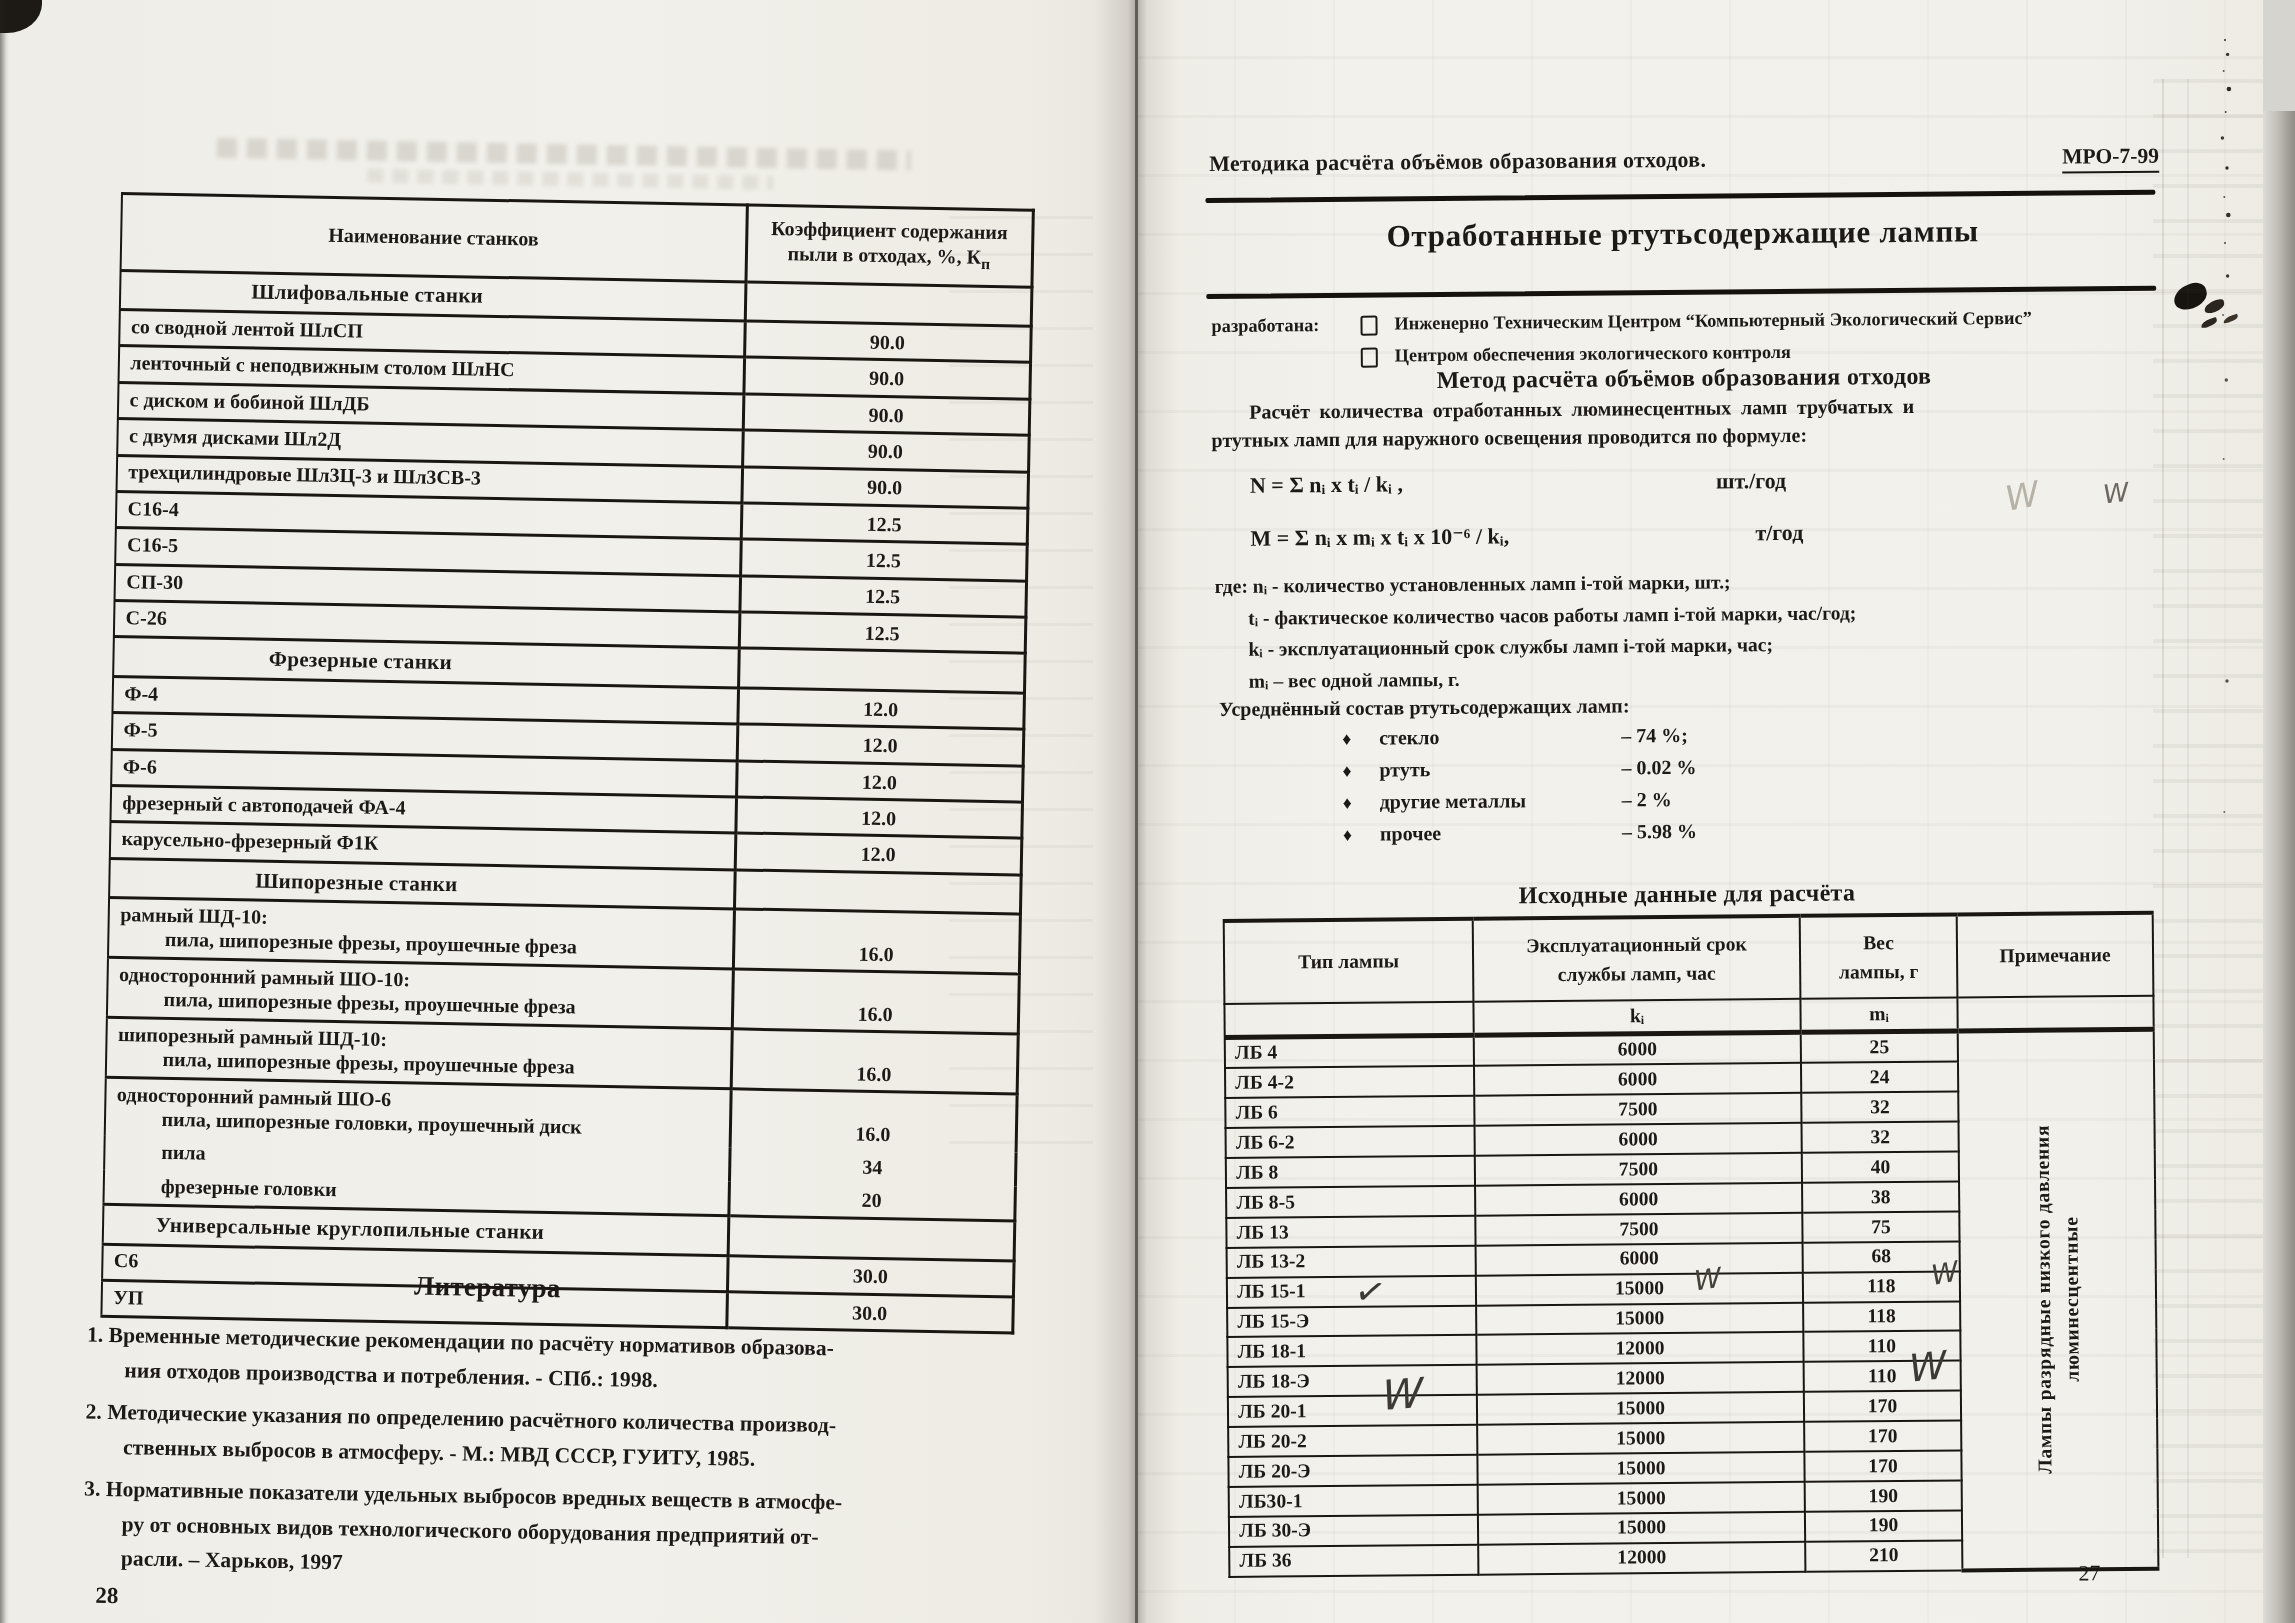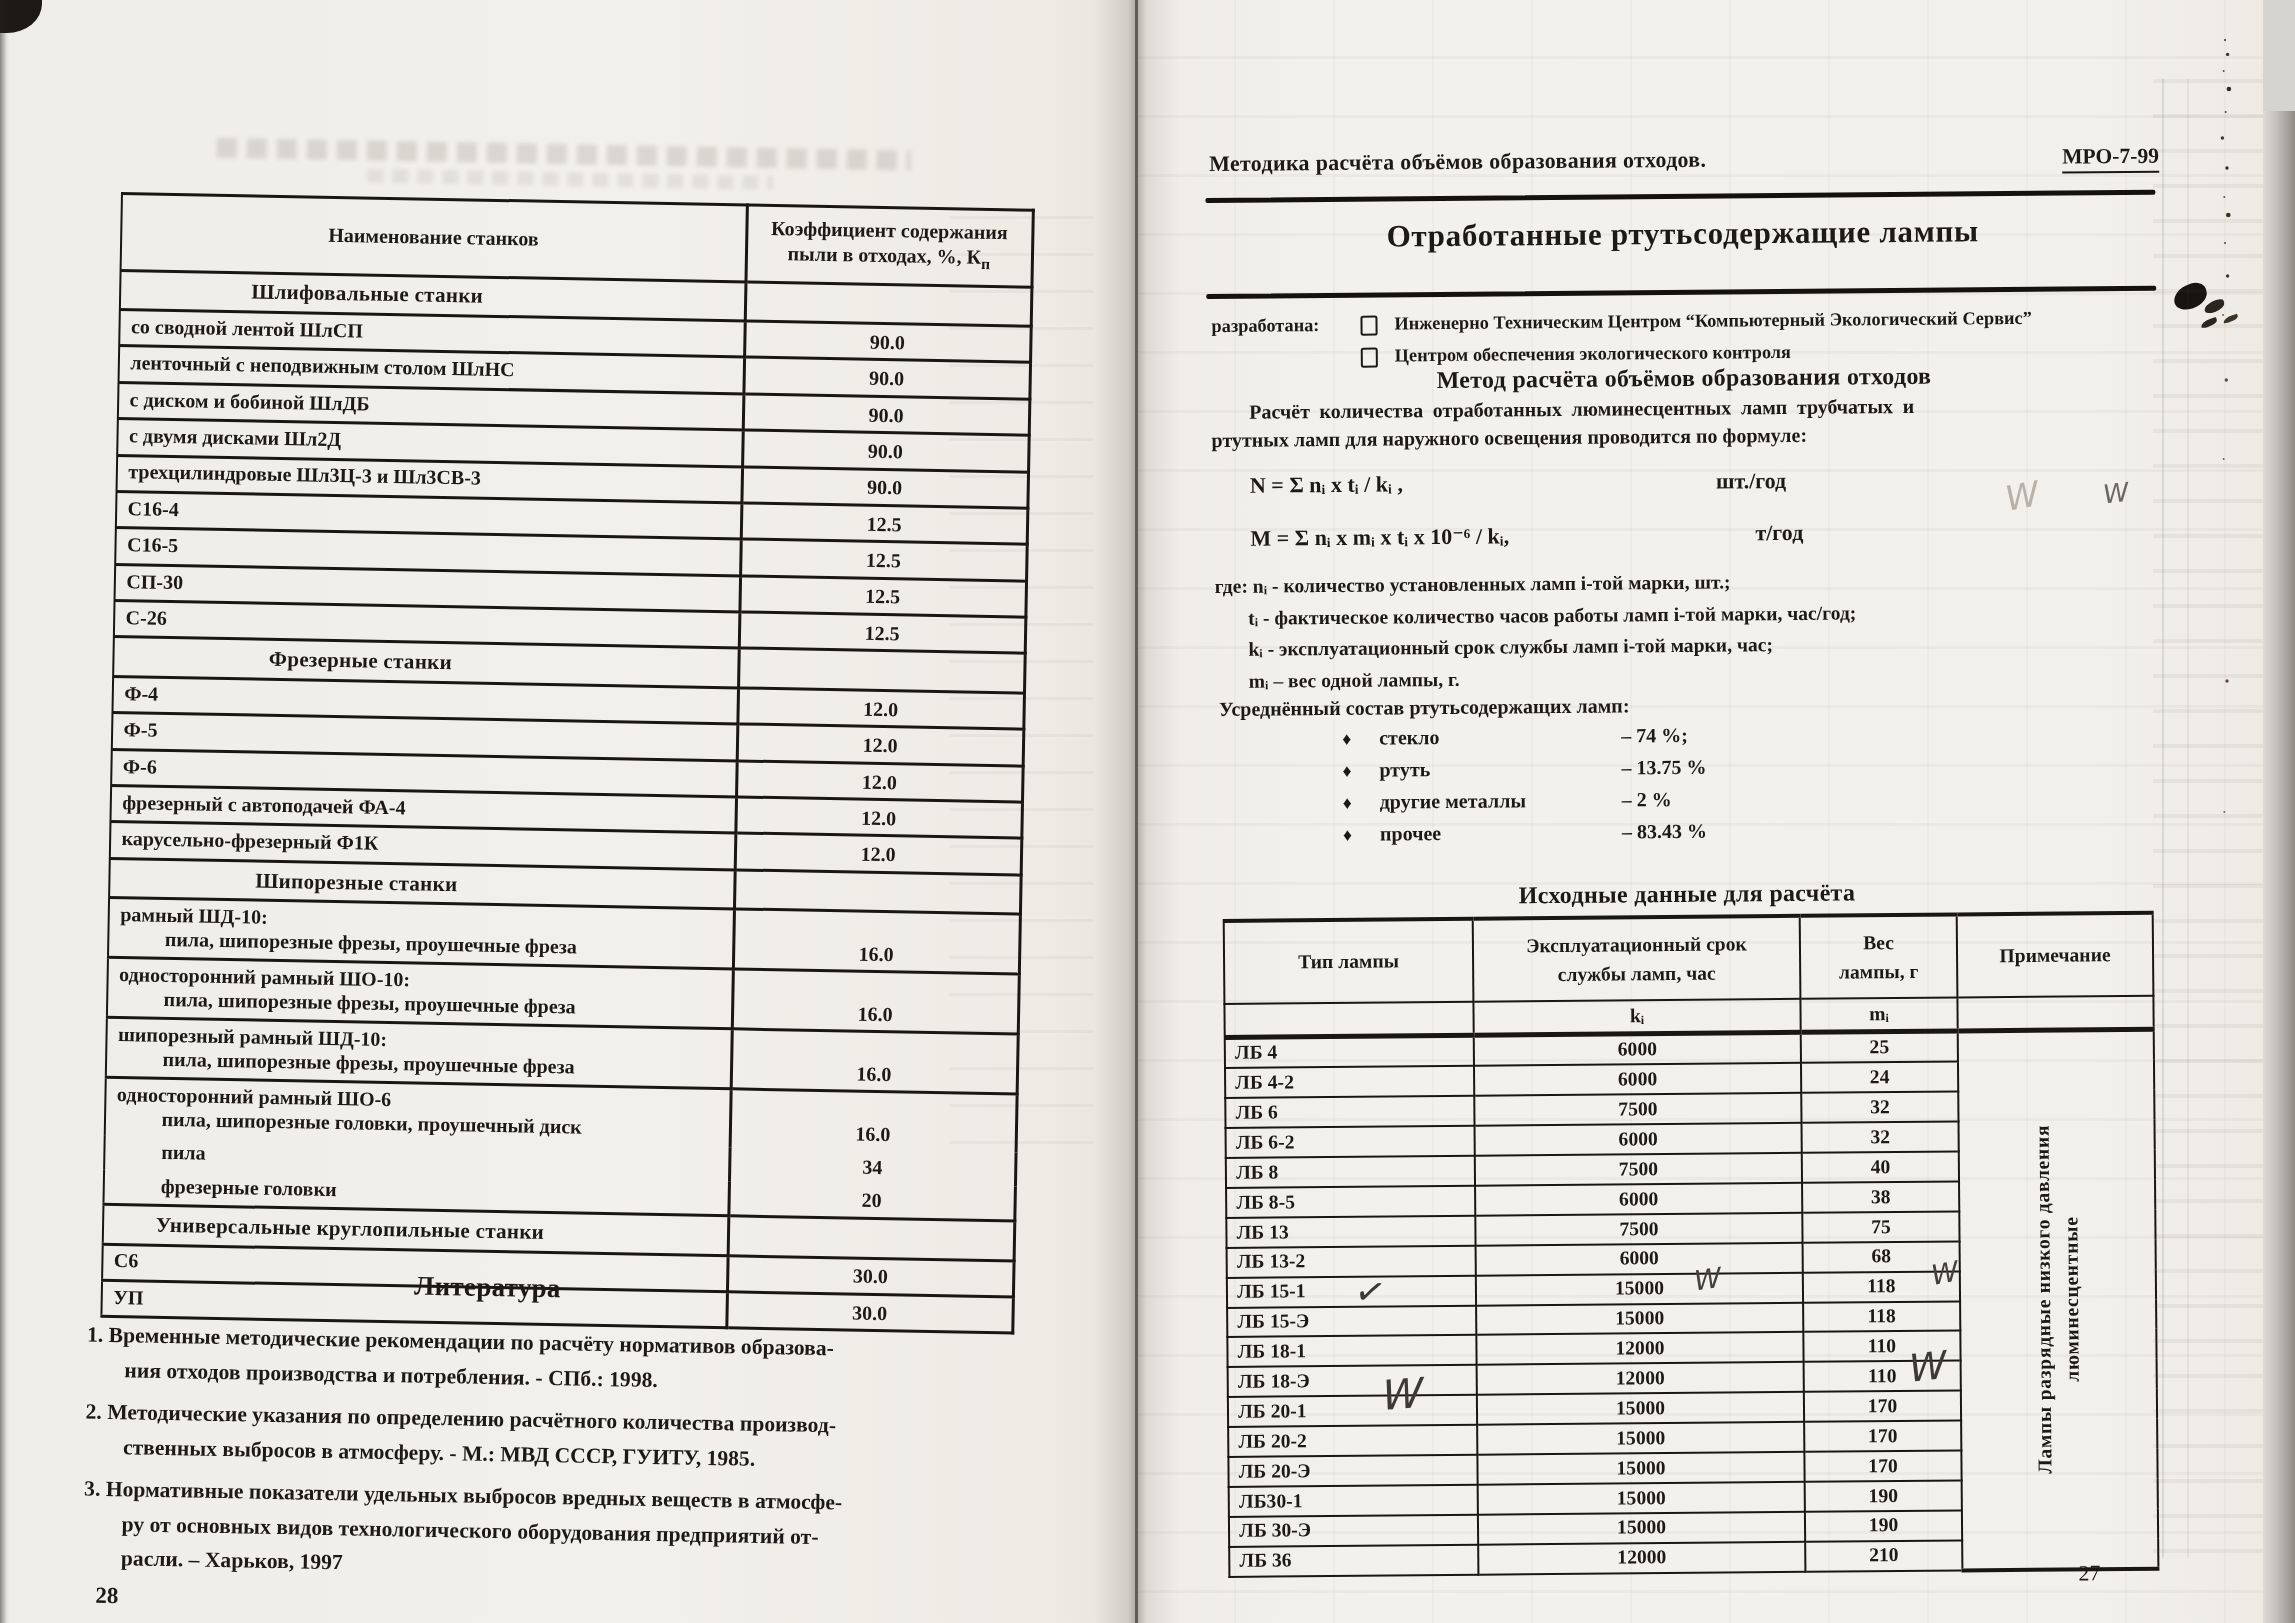--- a/index.html
+++ b/index.html
@@ -388,7 +388,7 @@
           <div class="comp-row" data-interactable="false">
             <span class="diamond" data-interactable="false">♦</span>
             <span class="comp-label" data-interactable="false">ртуть</span>
-            <span class="comp-val" data-interactable="false">– 13.75 %</span>
+            <span class="comp-val" data-interactable="false">– 0.02 %</span>
           </div>
           <div class="comp-row" data-interactable="false">
             <span class="diamond" data-interactable="false">♦</span>

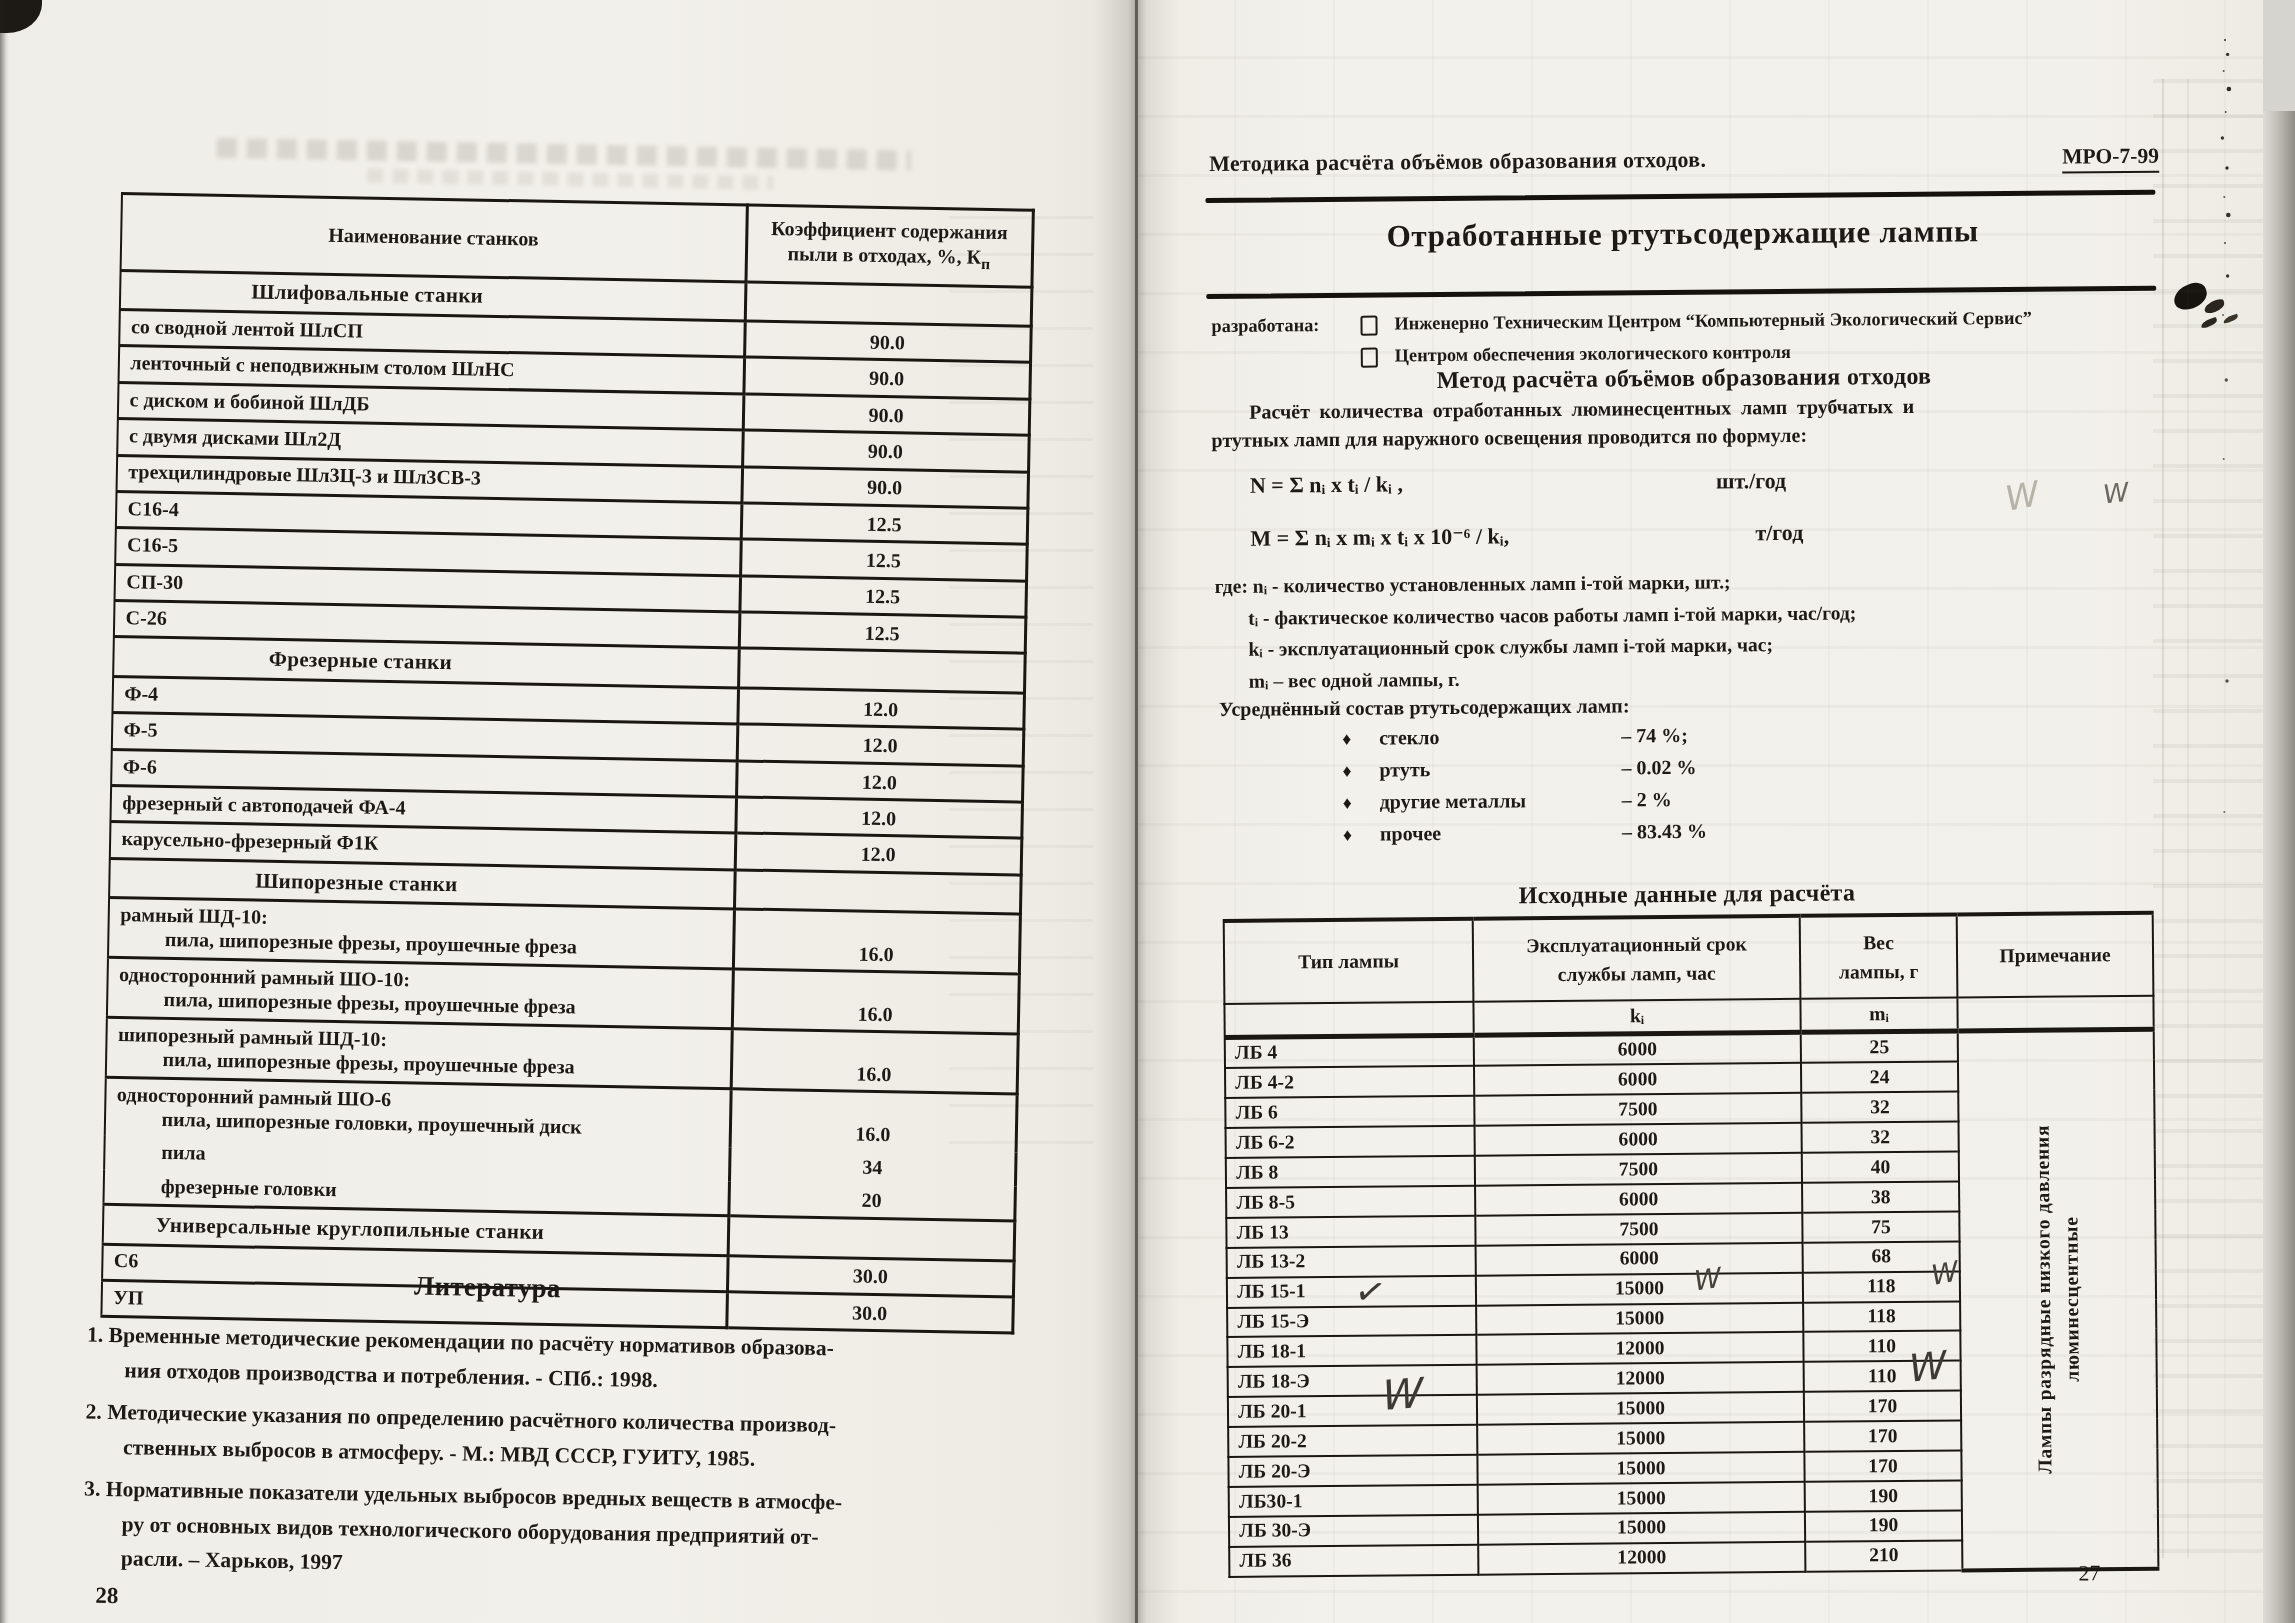--- a/index.html
+++ b/index.html
@@ -398,7 +398,7 @@
           <div class="comp-row" data-interactable="false">
             <span class="diamond" data-interactable="false">♦</span>
             <span class="comp-label" data-interactable="false">прочее</span>
-            <span class="comp-val" data-interactable="false">– 83.43 %</span>
+            <span class="comp-val" data-interactable="false">– 5.98 %</span>
           </div>
         </div>
 

